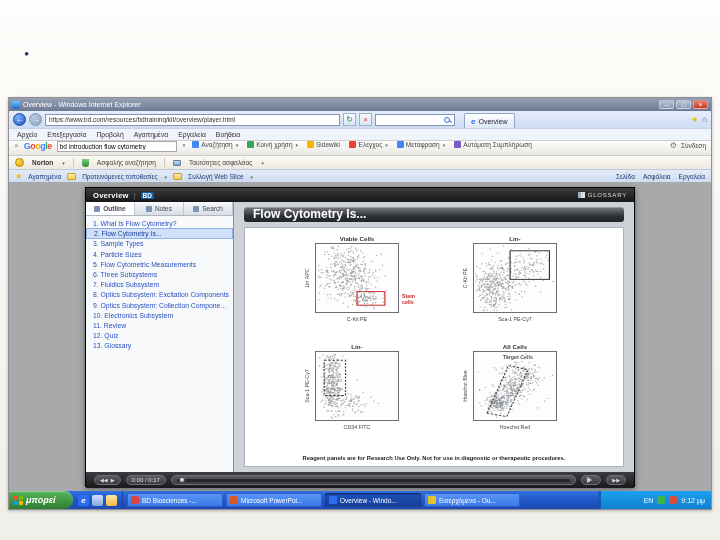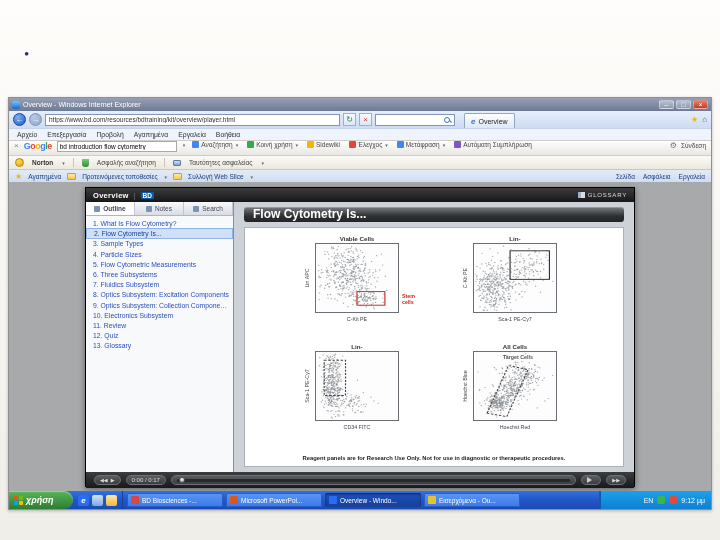--- a/index.html
+++ b/index.html
@@ -2349,7 +2349,7 @@
           <i class="f3"></i>
           <i class="f4"></i>
         </span>
-      <span>χρήση</span>
+      <span>μπορεί</span>
     </div>
     <div class="qlaunch">
       <span class="ql ie"></span>

